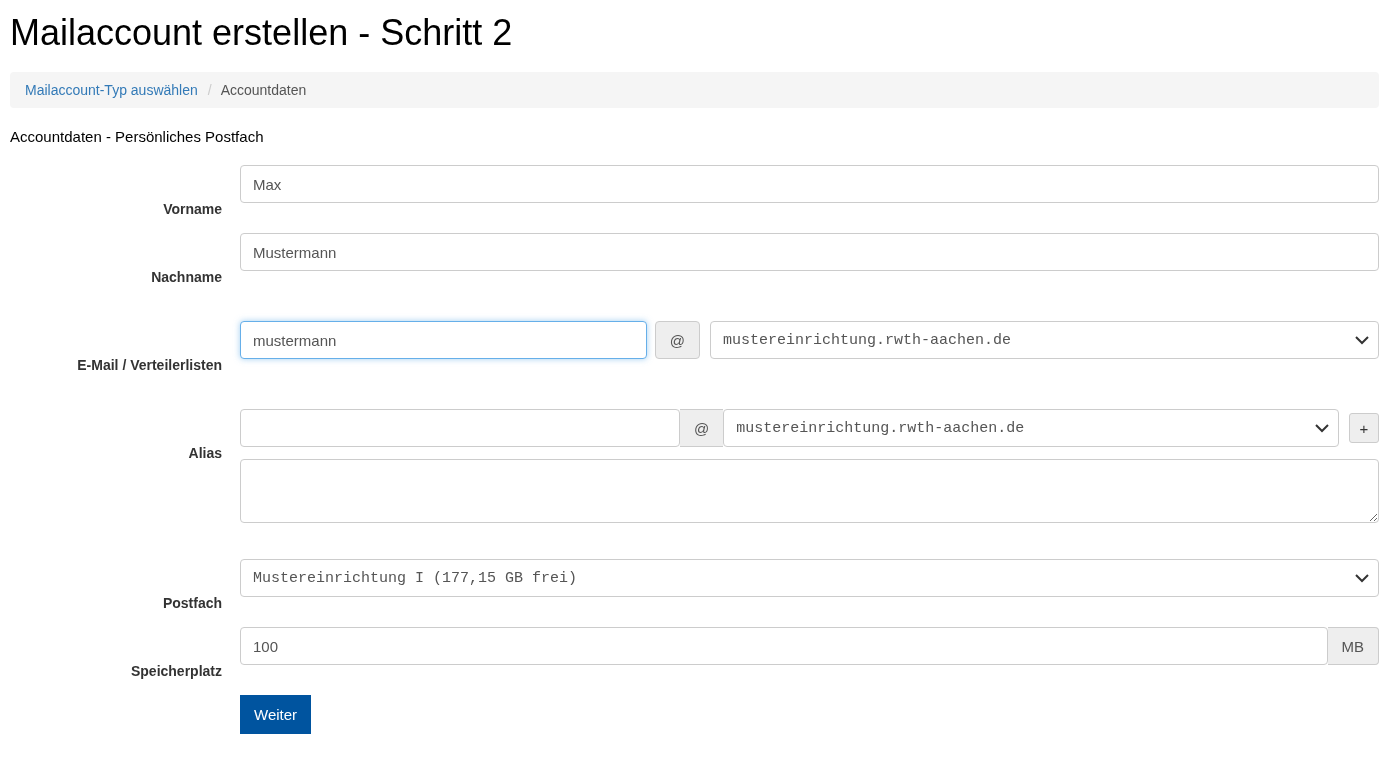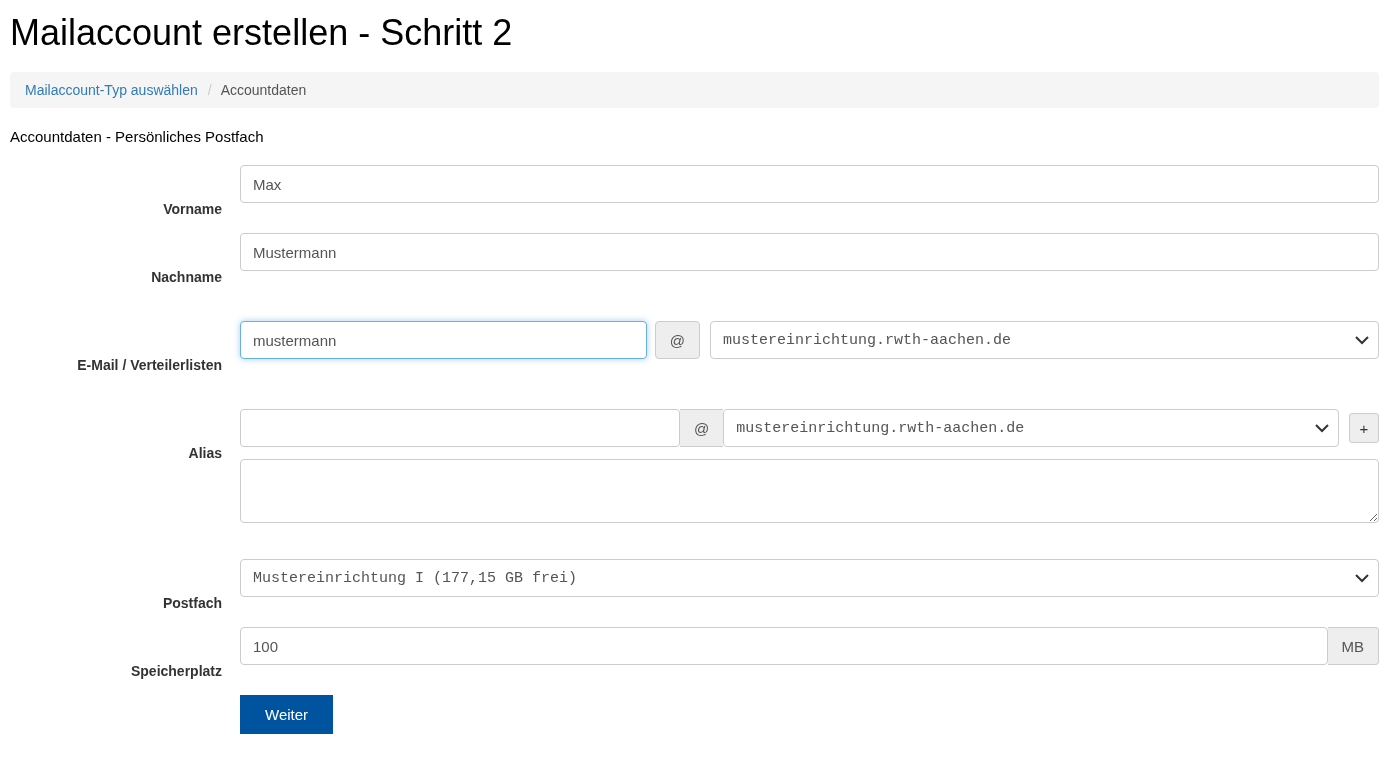--- a/index.html
+++ b/index.html
@@ -126,7 +126,7 @@
 
   .btn-primary {
     display: inline-block;
-    padding: 10px 24px;
+    padding: 10px 13px;
     margin-bottom: 0;
     font-size: 15px;
     font-weight: 400;

